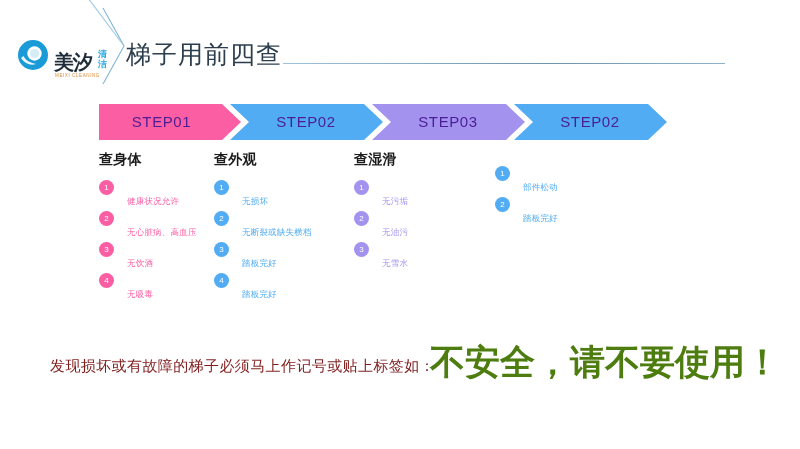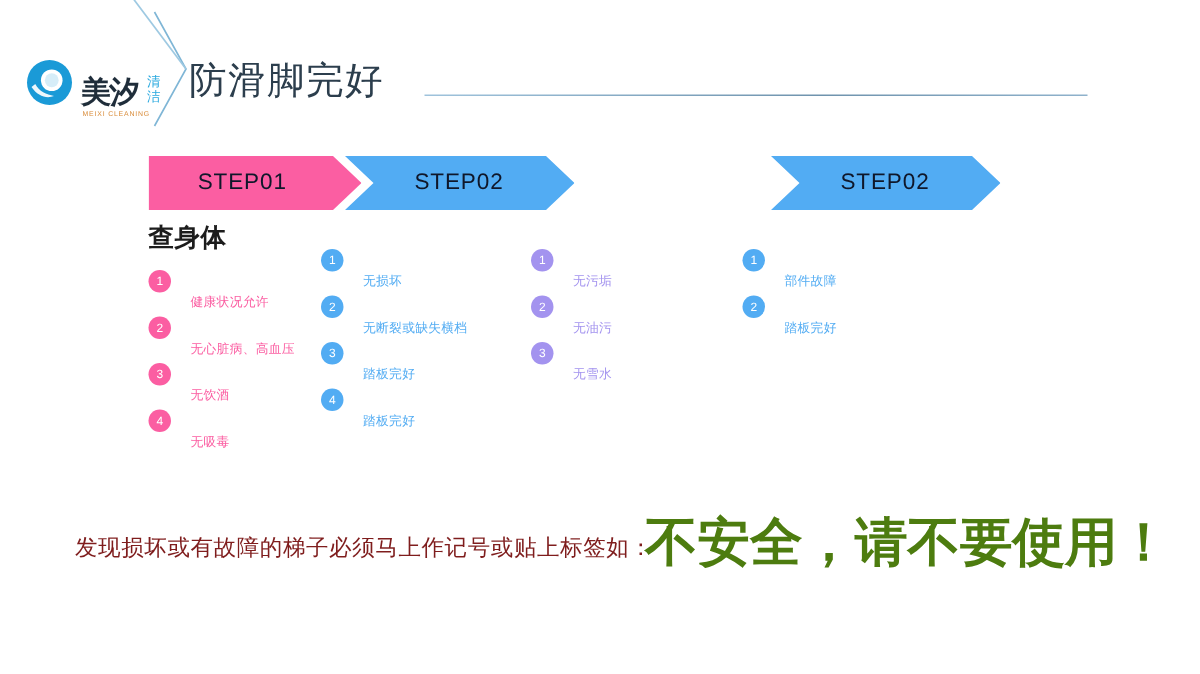--- a/index.html
+++ b/index.html
@@ -50,7 +50,7 @@
     font-size: 9px;
     line-height: 9.5px;
     color: #2aa9df;
-    font-weight: normal;
+    font-weight: bold;
     width: 10px;
     white-space: normal;
   }

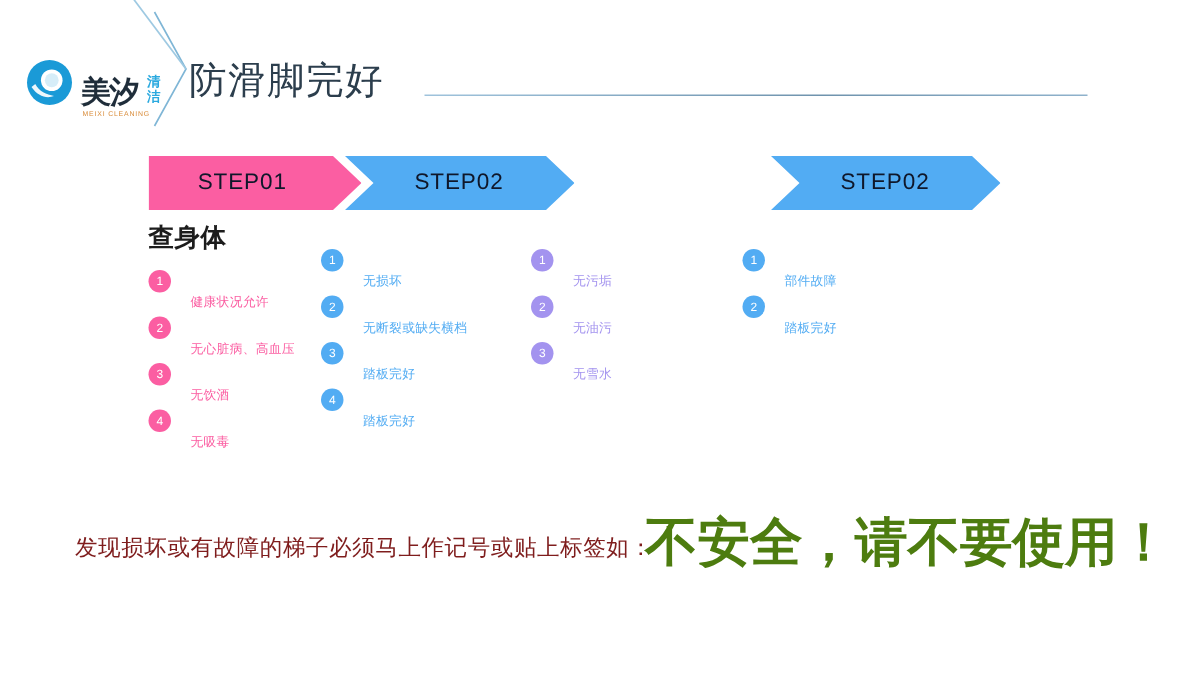--- a/index.html
+++ b/index.html
@@ -218,7 +218,7 @@
     <path d="M88 -2 L124 46" fill="none" stroke="#9ec9e2" stroke-width="1.1"></path>
   </svg>
 
-  <div id="page-title">防滑脚完好</div>
+  <div id="page-title">梯子用前四查</div>
   <div id="header-rule"></div>
 </div>
 

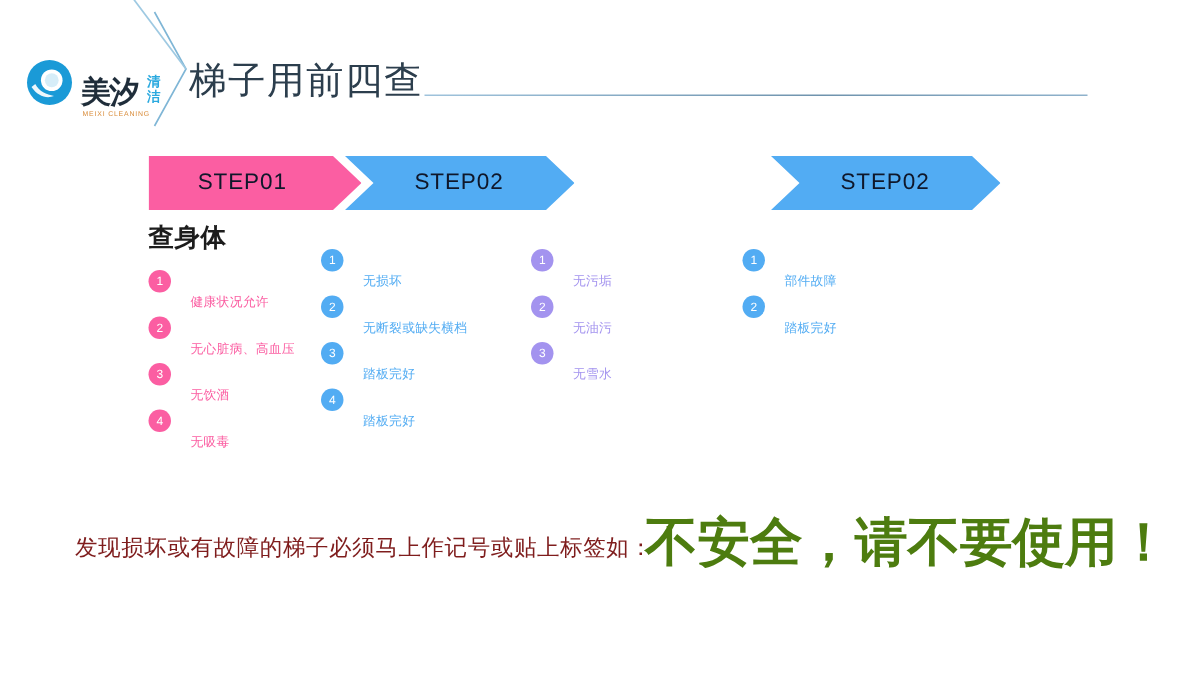--- a/index.html
+++ b/index.html
@@ -95,7 +95,7 @@
     top: 0;
     height: 36px;
     line-height: 36px;
-    color: #0f172a;
+    color: #4c1d95;
     font-size: 15px;
     letter-spacing: 0.6px;
     text-align: center;

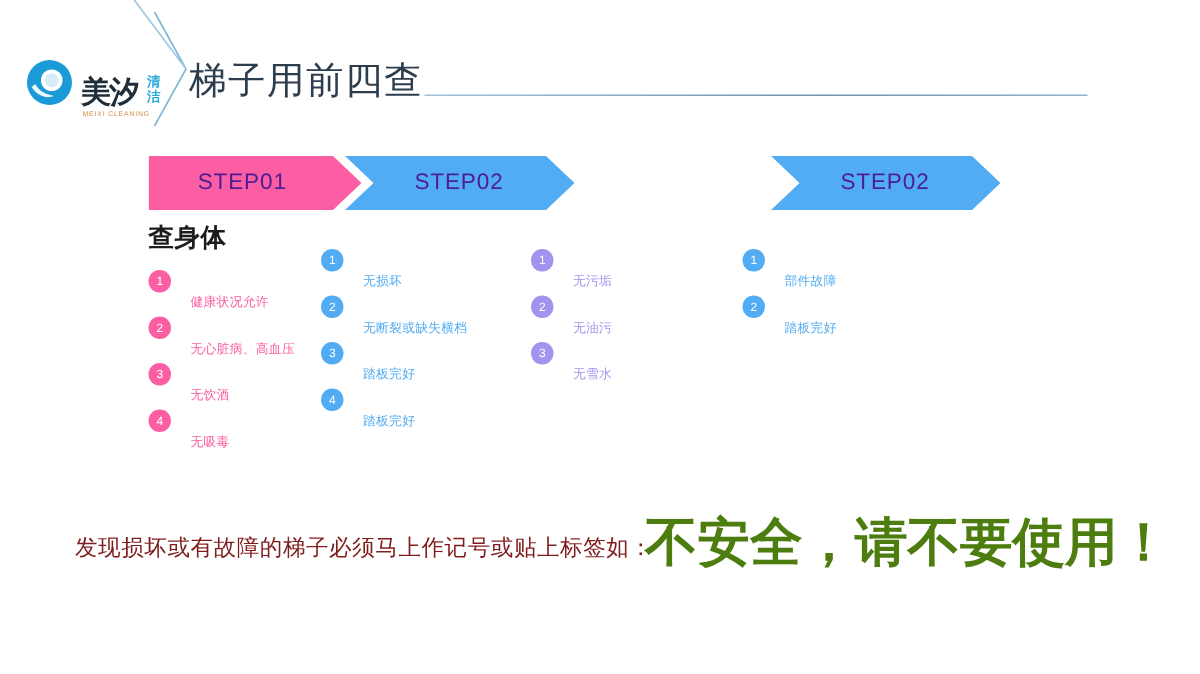--- a/index.html
+++ b/index.html
@@ -225,6 +225,7 @@
 <div id="steps">
   <div class="step step-s0">STEP01</div>
   <div class="step step-s1">STEP02</div>
+  <div class="step step-s2">STEP03</div>
   <div class="step step-s3">STEP02</div>
 </div>
 

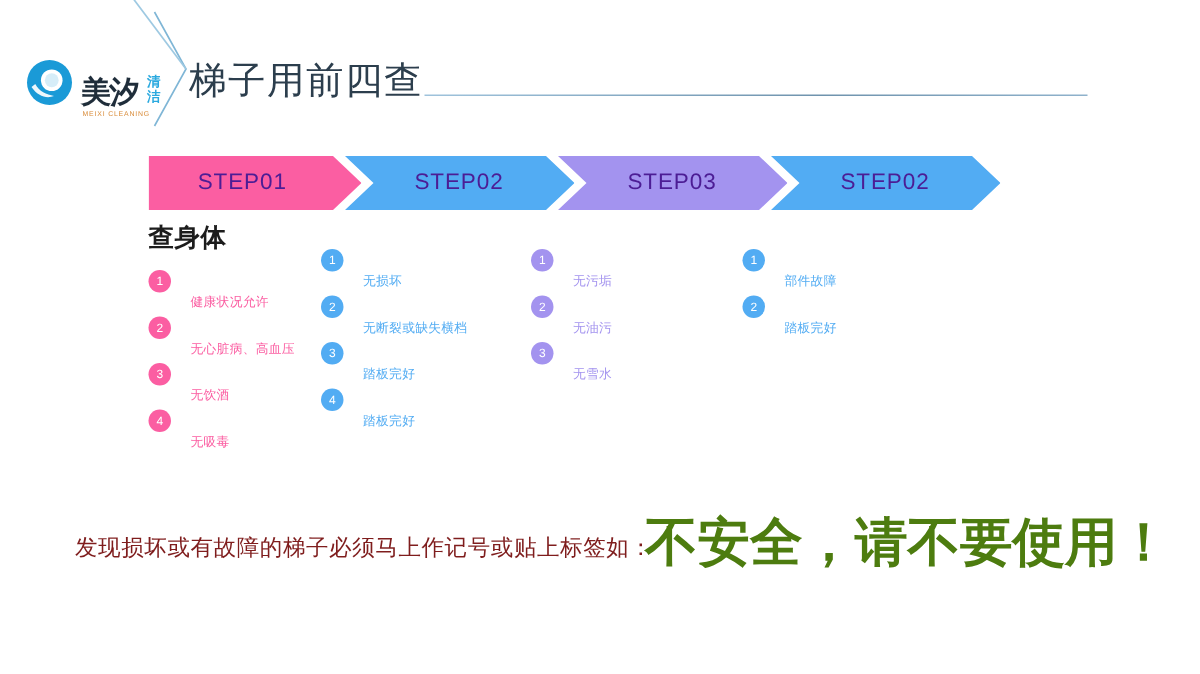--- a/index.html
+++ b/index.html
@@ -123,7 +123,7 @@
   .col-3 { left: 396px; }
 
   .col-head {
-    font-size: 17px;
+    font-size: 14px;
     font-weight: bold;
     color: #1c1c1c;
     line-height: 14px;

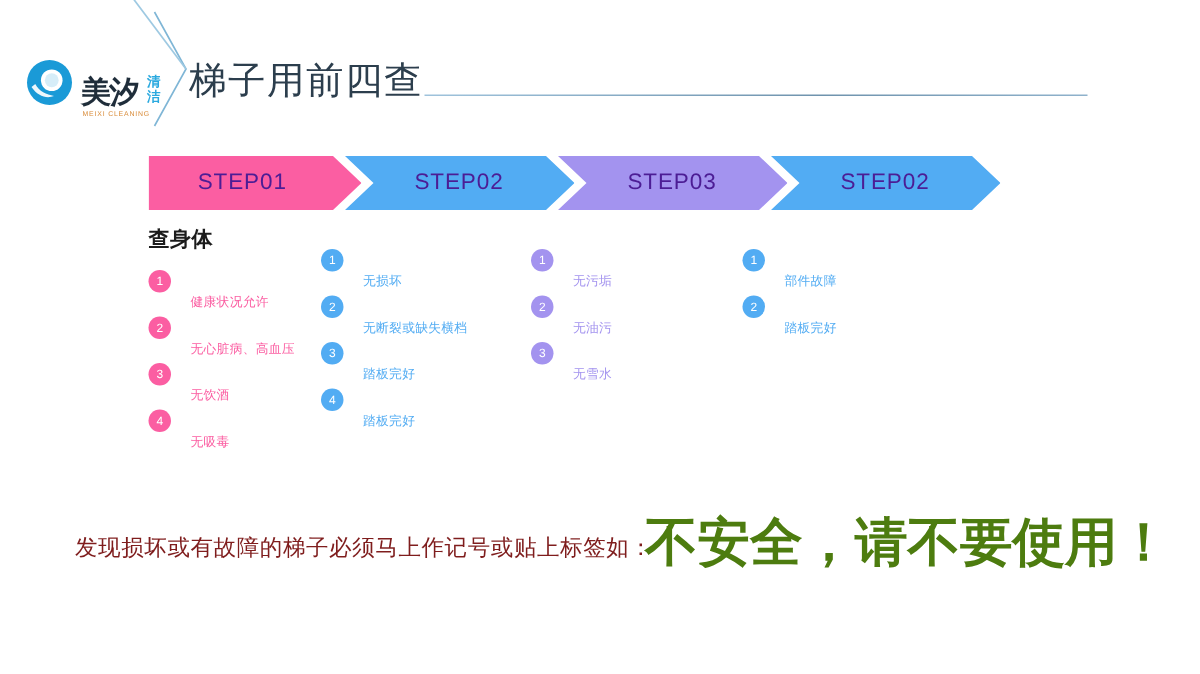--- a/index.html
+++ b/index.html
@@ -254,6 +254,7 @@
   </div>
 
   <div class="column col-1 tone-blue">
+    <div class="col-head">查外观</div>
     <ul class="col-list">
       <li class="col-item">
         <span class="badge">1</span>

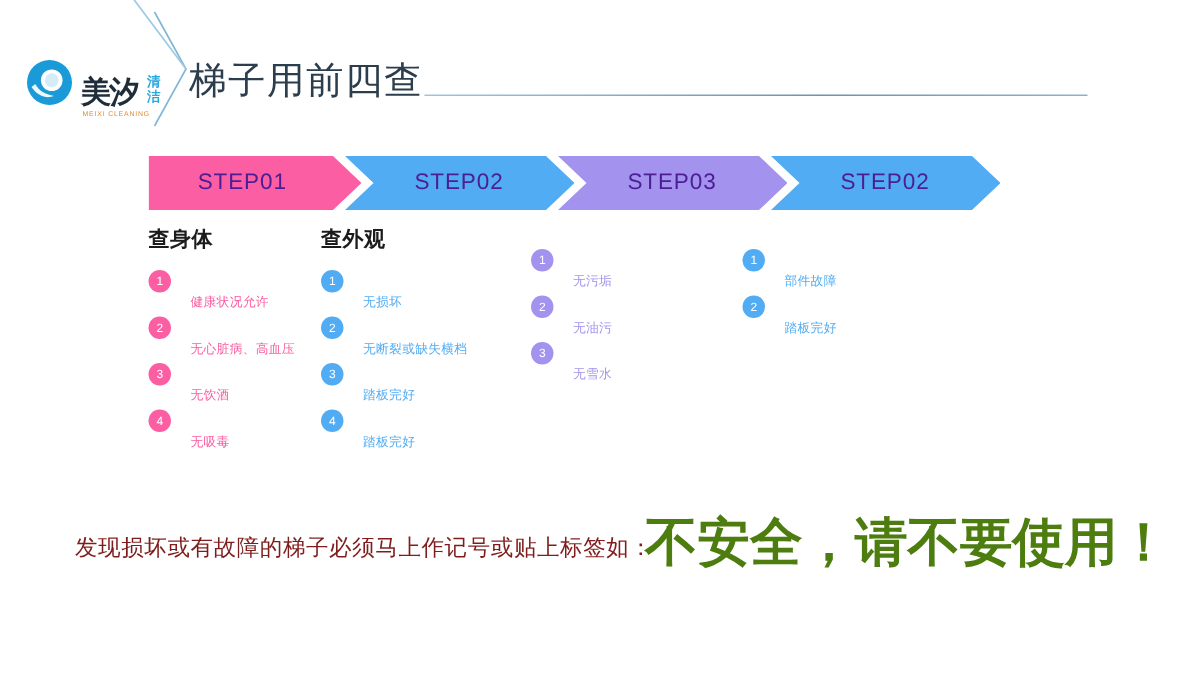--- a/index.html
+++ b/index.html
@@ -276,6 +276,7 @@
   </div>
 
   <div class="column col-2 tone-purple">
+    <div class="col-head">查湿滑</div>
     <ul class="col-list">
       <li class="col-item">
         <span class="badge">1</span>

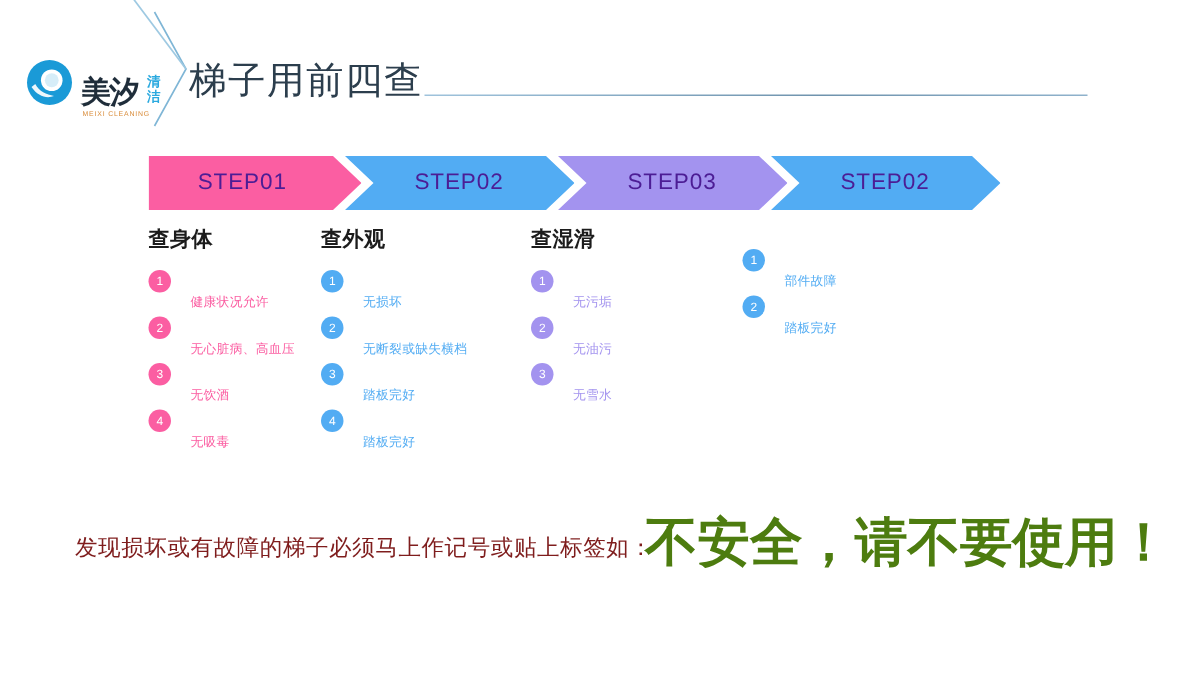--- a/index.html
+++ b/index.html
@@ -297,7 +297,7 @@
     <ul class="col-list">
       <li class="col-item">
         <span class="badge">1</span>
-        <span class="item-text">部件故障</span>
+        <span class="item-text">部件松动</span>
       </li>
       <li class="col-item">
         <span class="badge">2</span>

